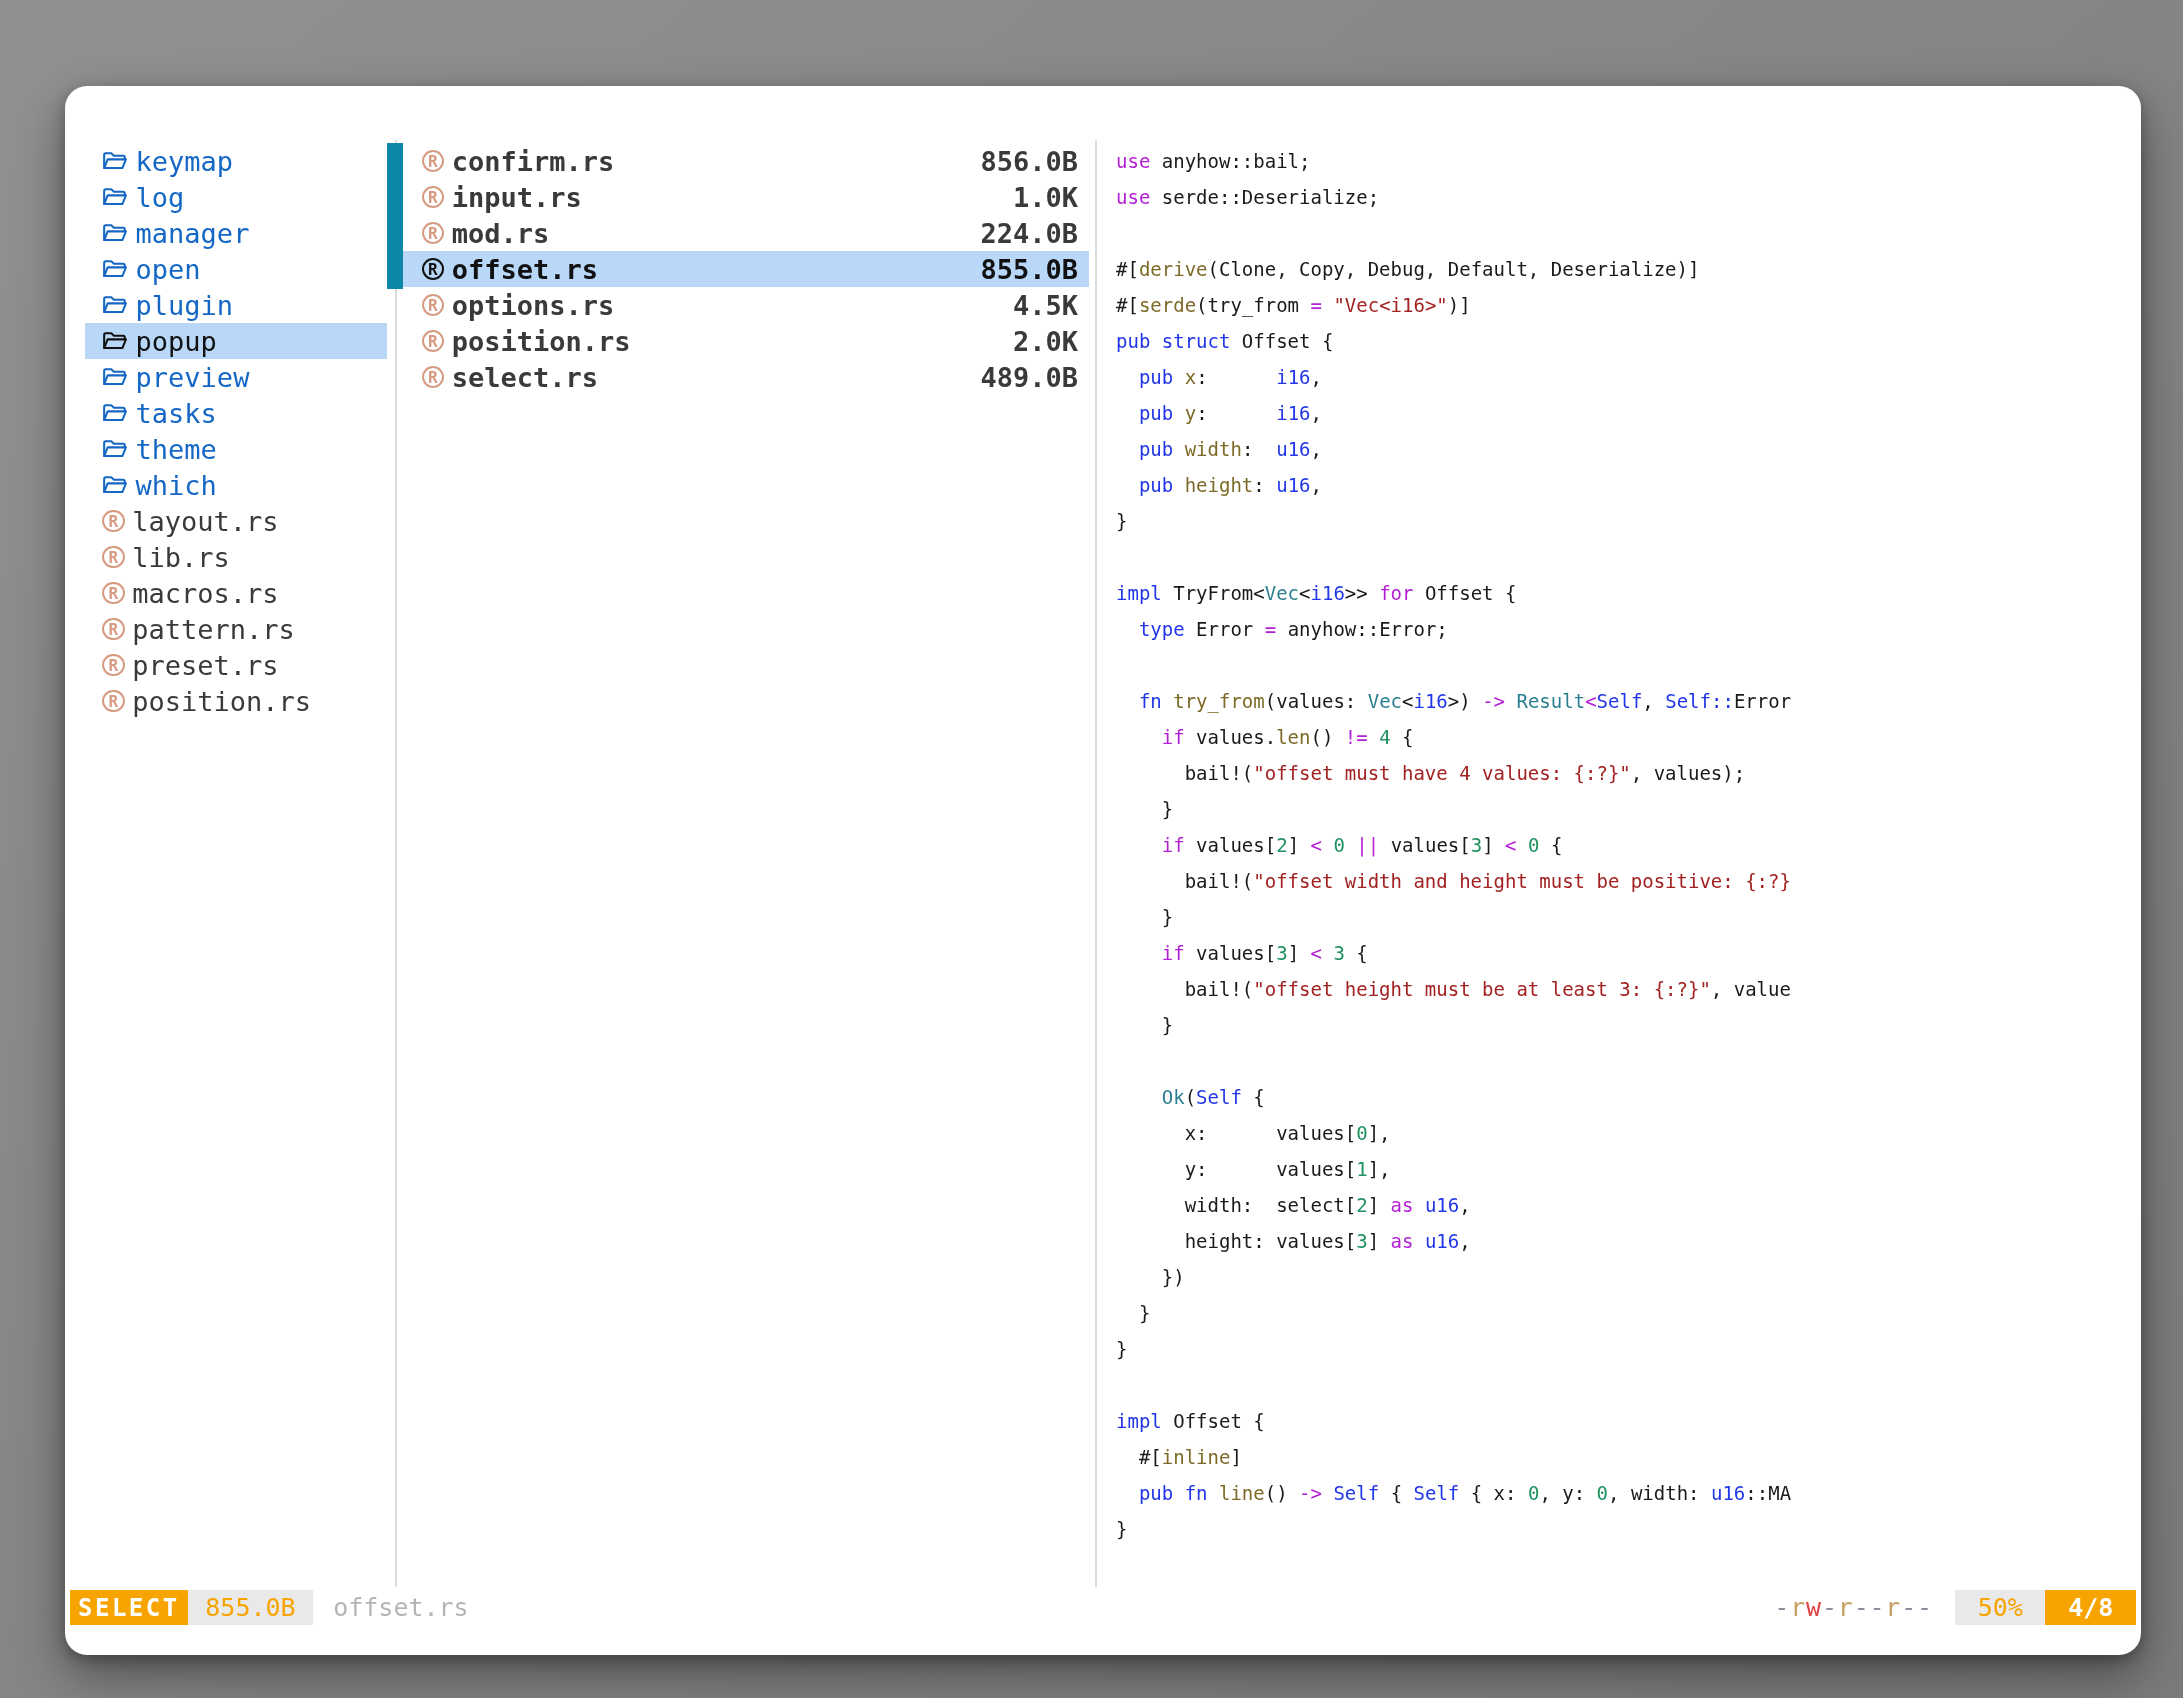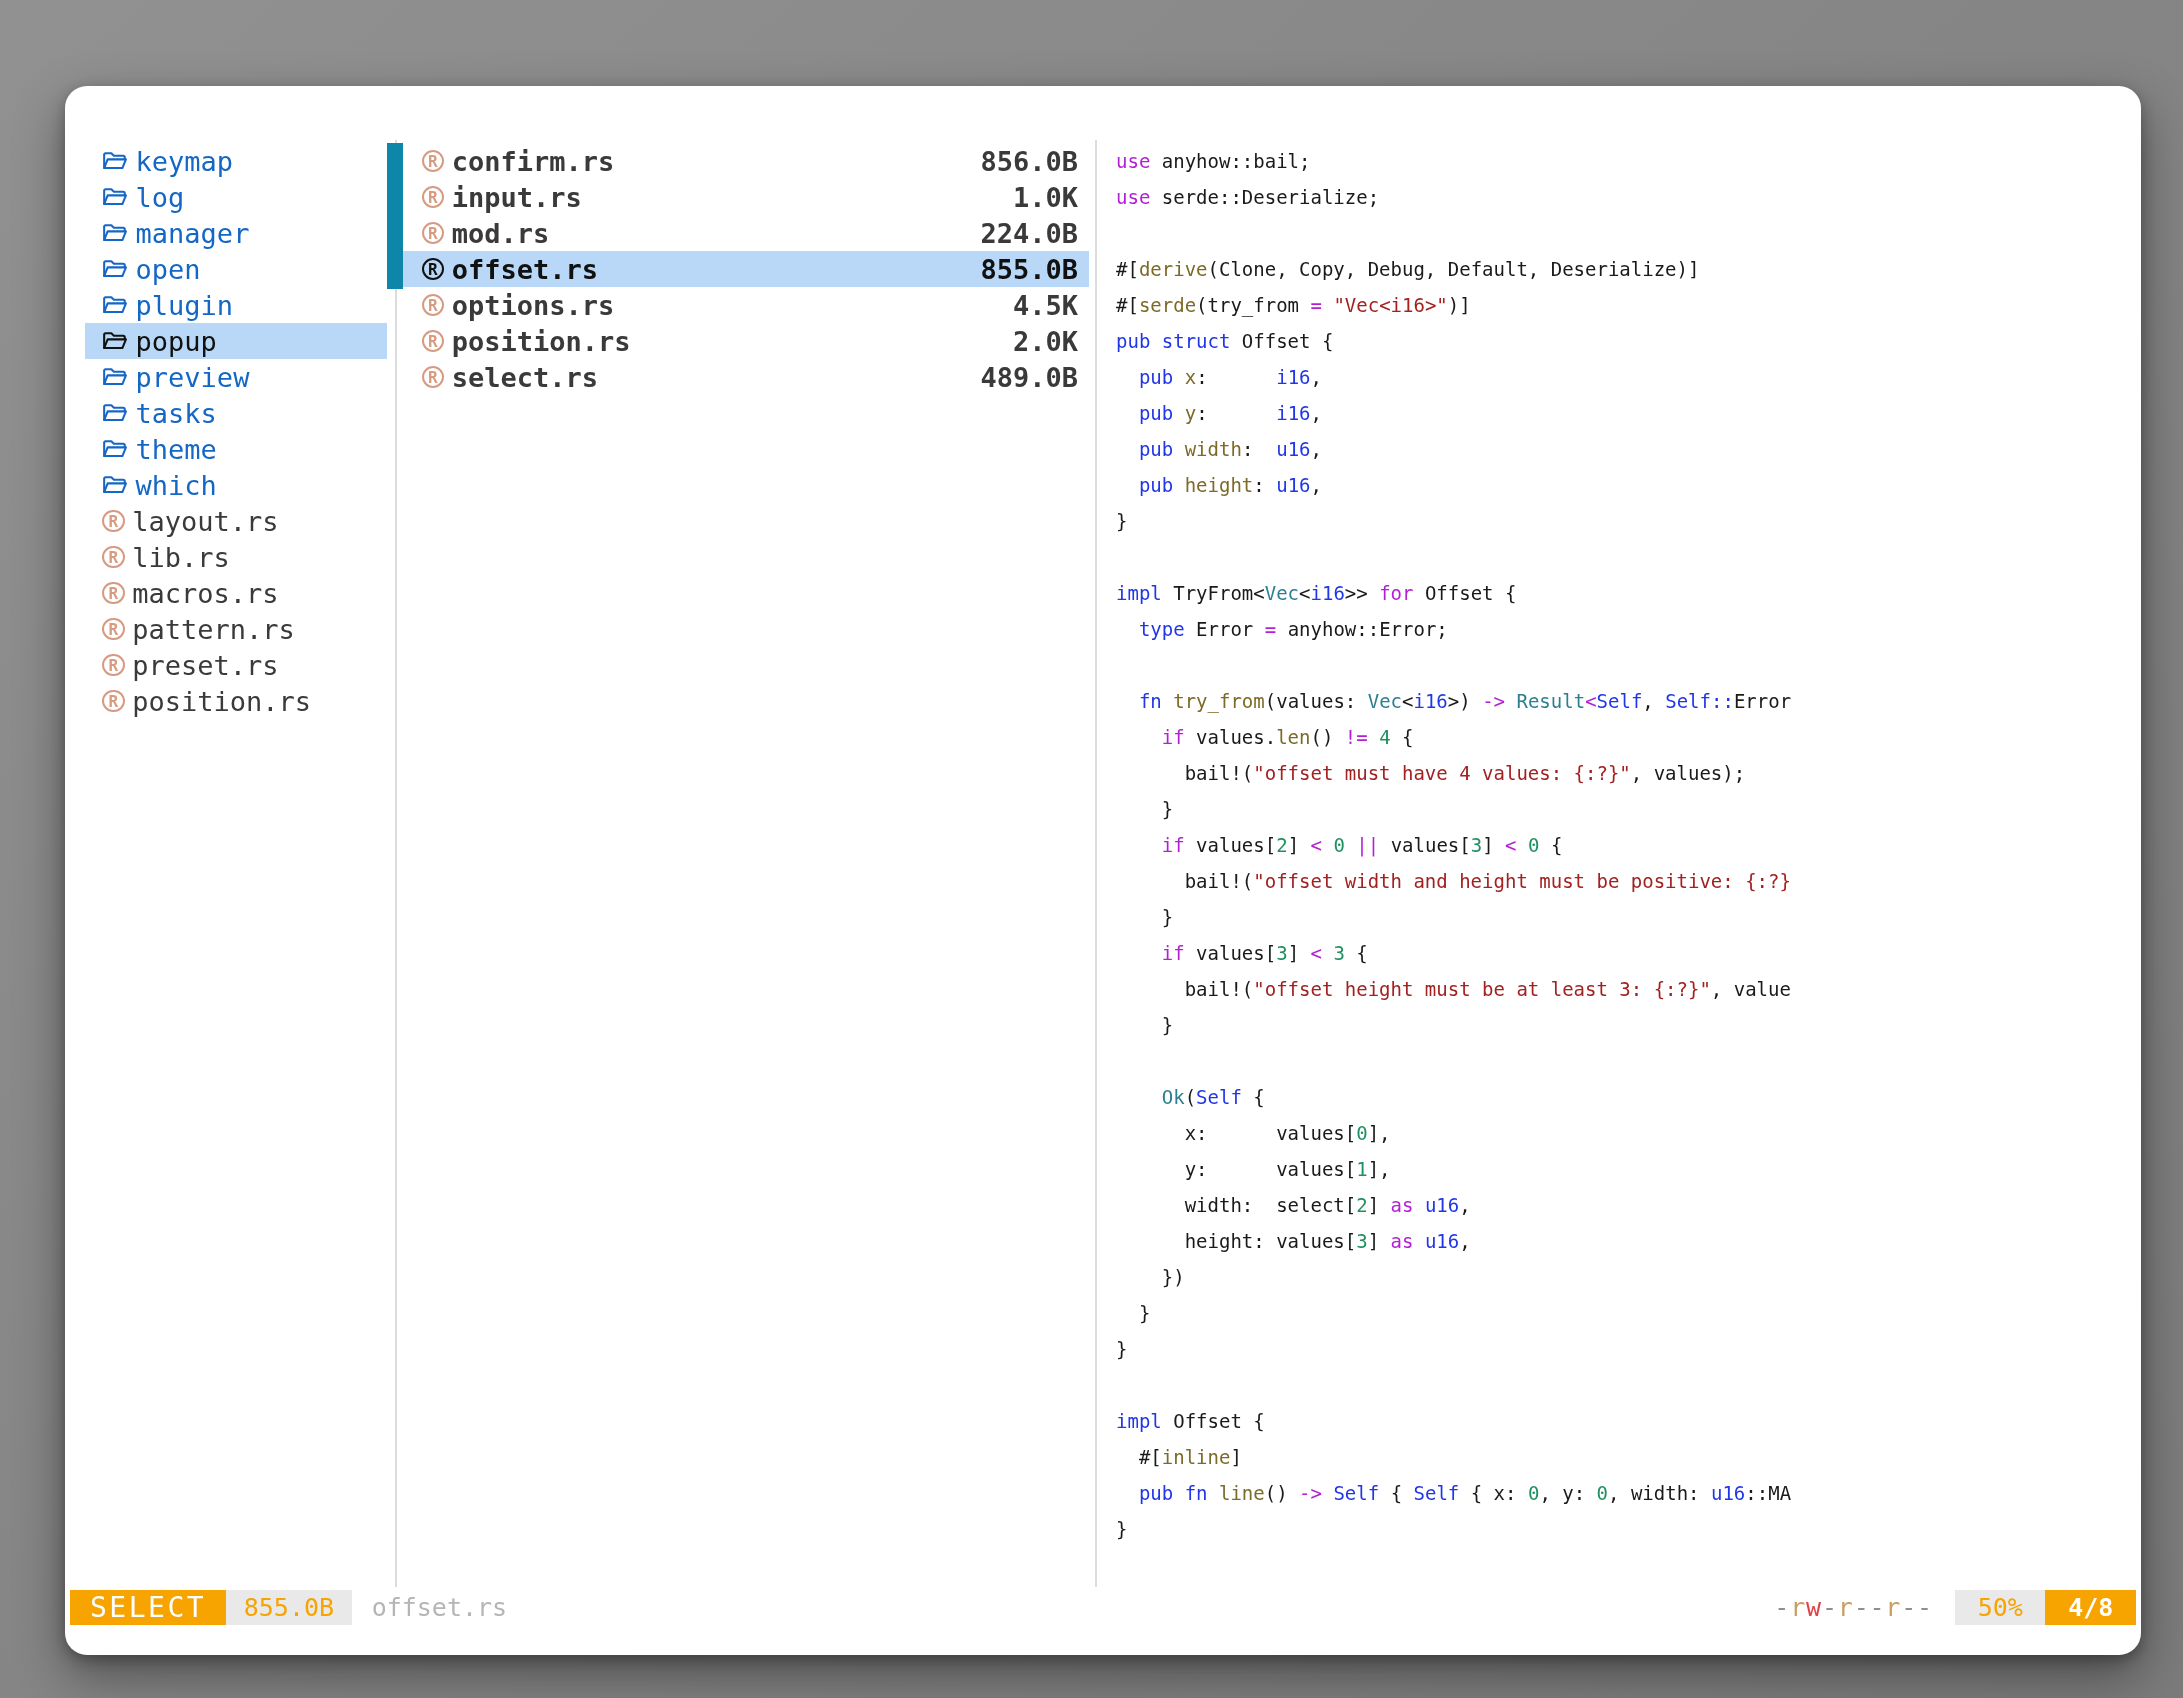--- a/index.html
+++ b/index.html
@@ -58,7 +58,7 @@
     display:flex;align-items:stretch;font-size:25px;
   }
   .badge{display:flex;align-items:center;}
-  .badge-mode{background:var(--accent);color:#ffffff;font-weight:normal;letter-spacing:2.5px;padding:0 20px;font-size:28px;}
+  .badge-mode{background:var(--accent);color:#ffffff;font-weight:bold;letter-spacing:2.5px;padding:0 8px;font-size:24px;}
   .badge-size{background:var(--badge);color:var(--accent);padding:0 17.6px;}
   .status-file{color:var(--muted);display:flex;align-items:center;margin-left:20px;}
   .status-right{margin-left:auto;display:flex;align-items:stretch;}

